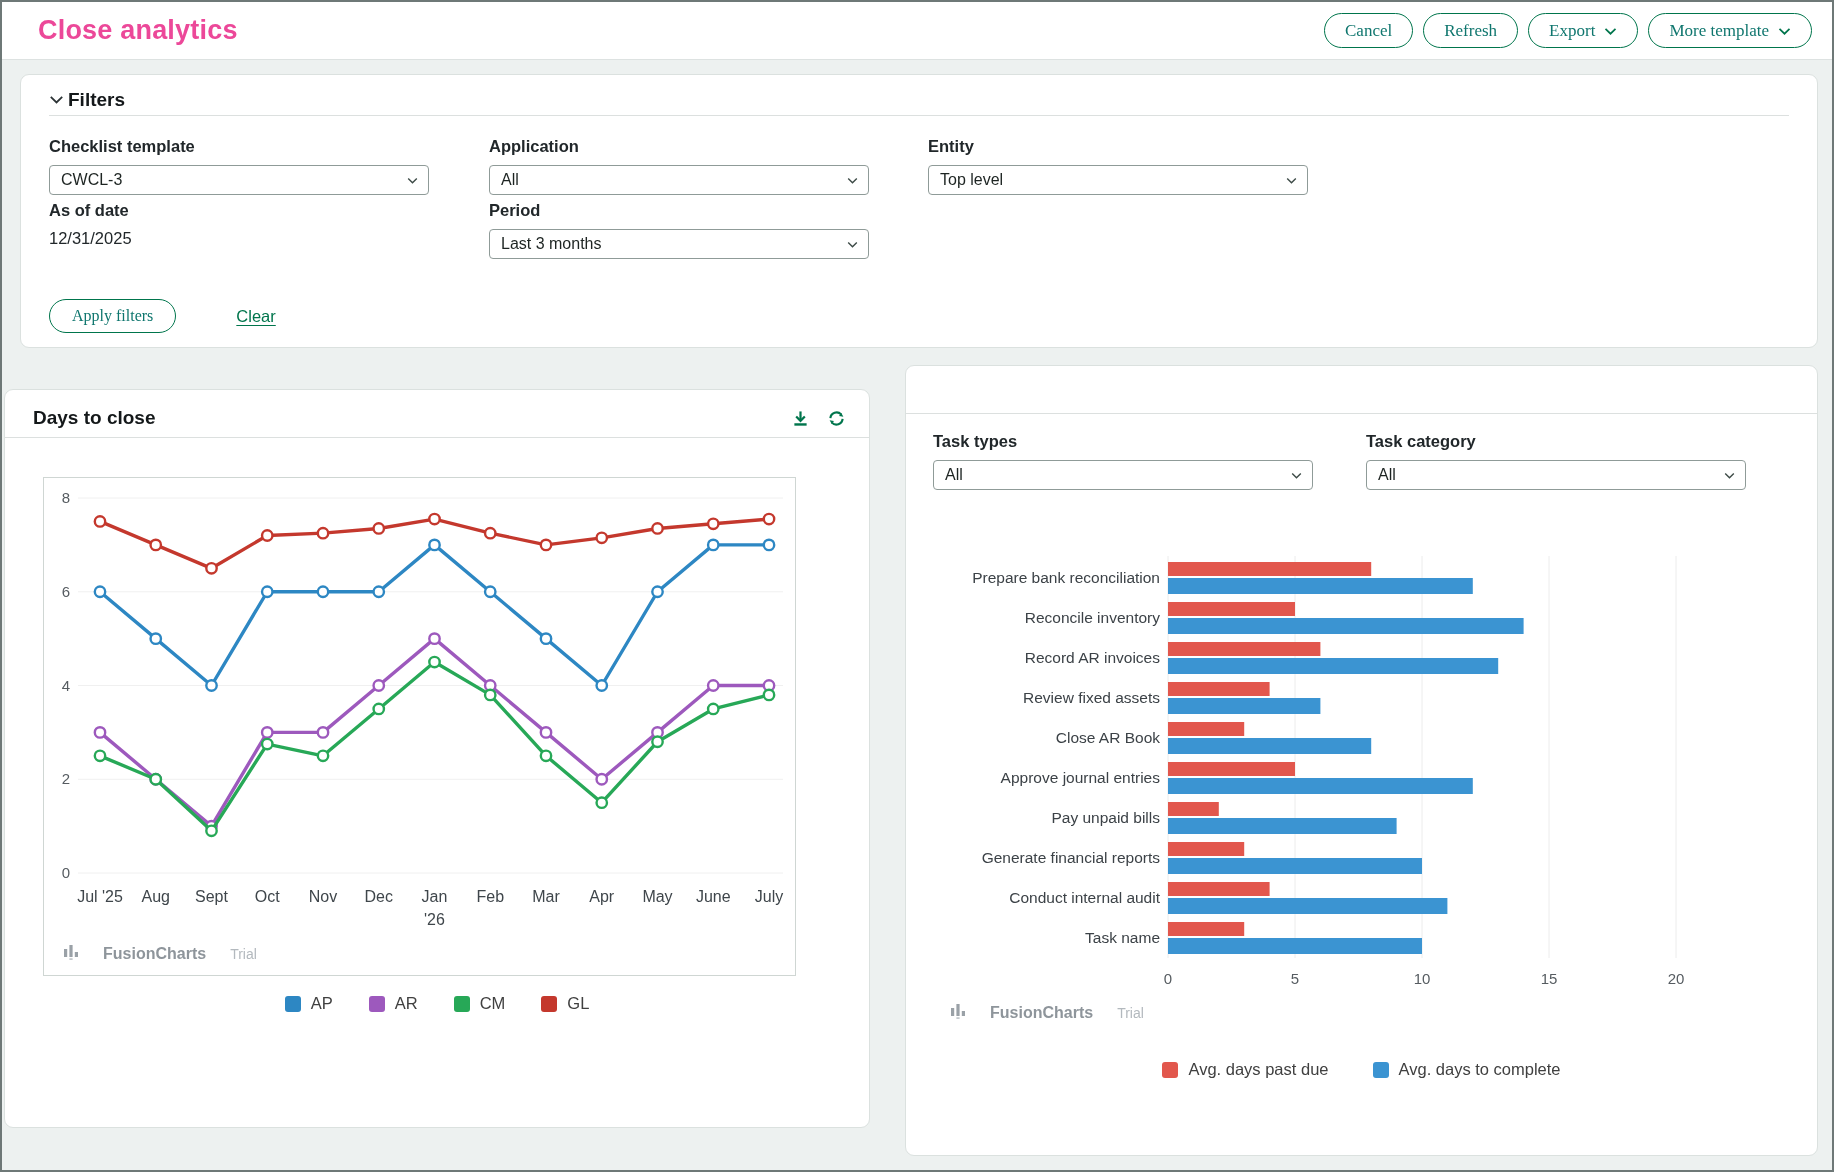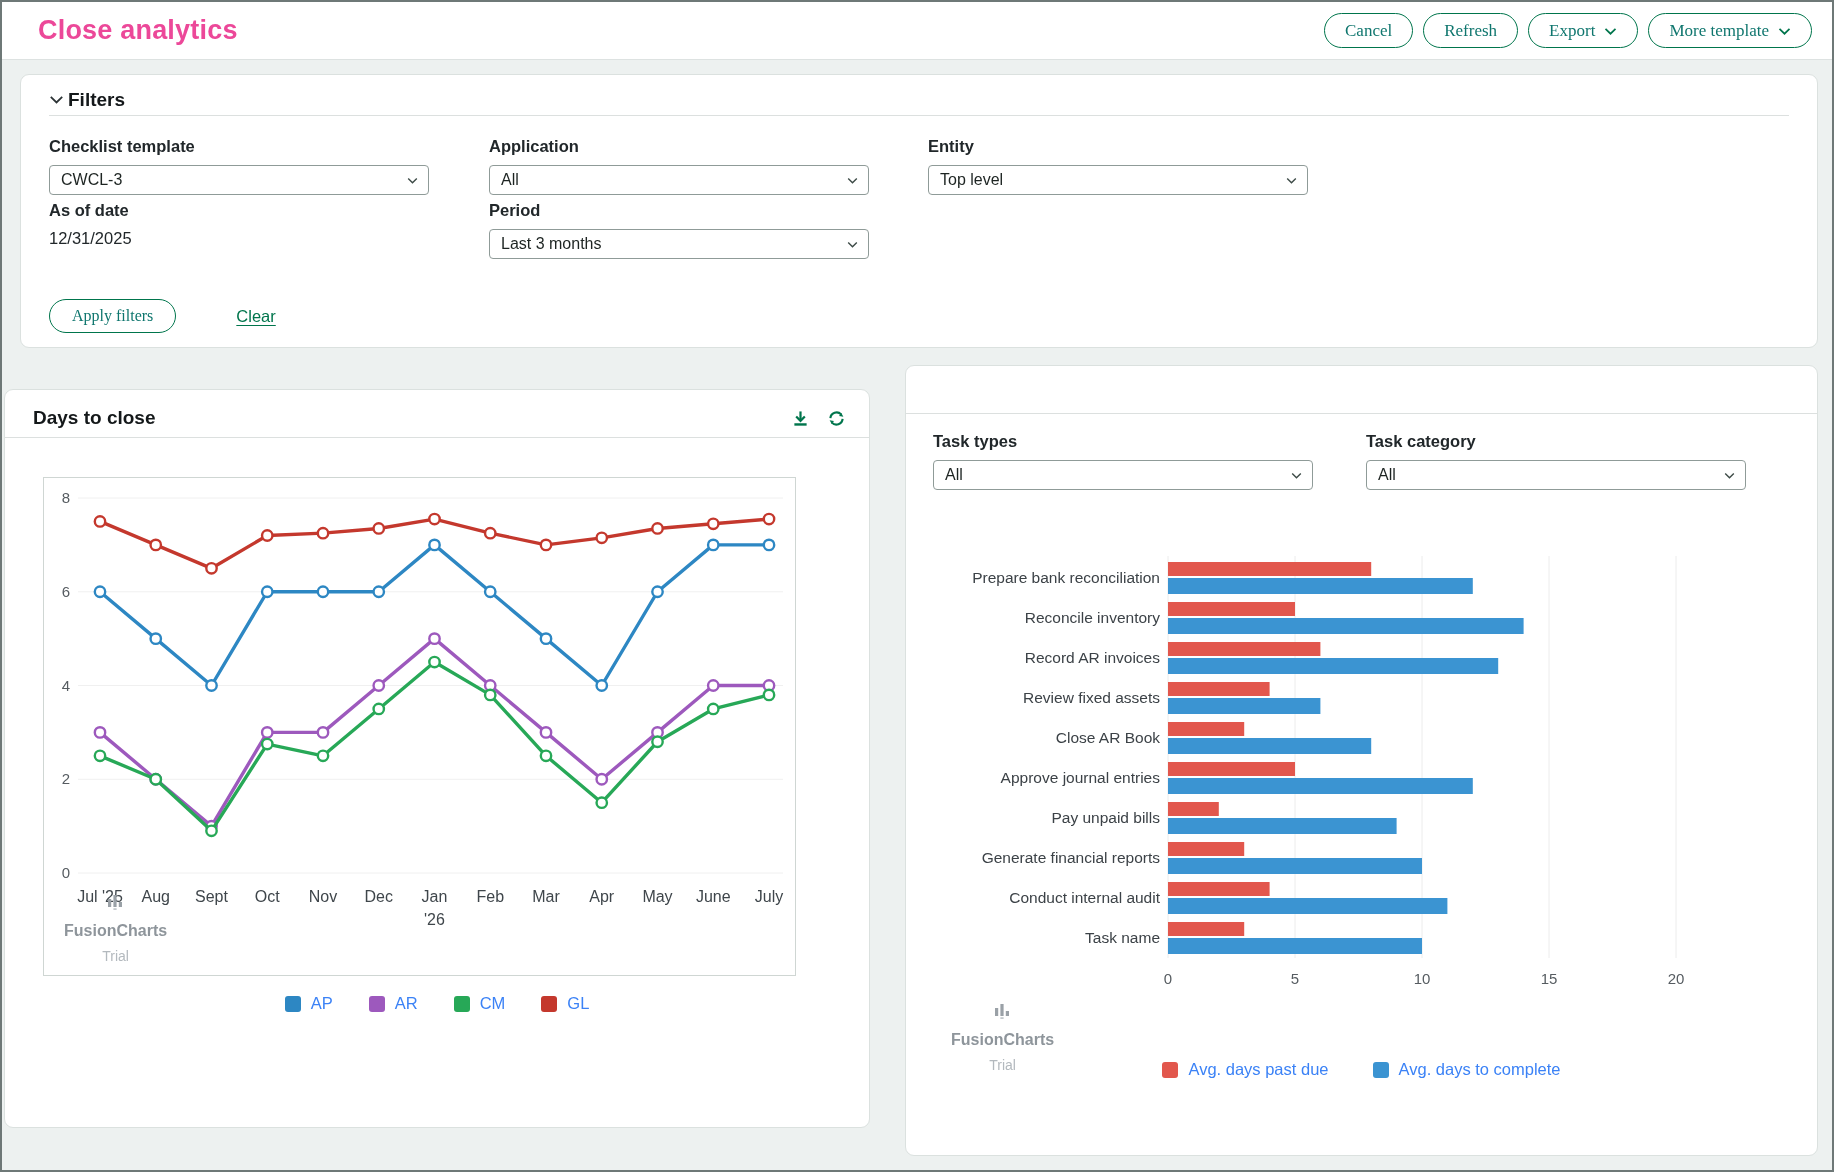--- a/index.html
+++ b/index.html
@@ -68,7 +68,7 @@
     position:absolute; left:38px; top:87px; width:753px; height:499px;
     border:1px solid #cfd6d3; background:#fff;
   }
-  .watermark{ position:absolute; display:flex; align-items:center; gap:8px;flex-direction:column; }
+  .watermark{ position:absolute; display:flex; align-items:center; gap:24px; }
   .wm-brand{ font-size:16px; font-weight:bold; color:#8e959b; }
   .wm-trial{ font-size:14px; color:#b3b9be; }
   #line-watermark{ left:20px; bottom:11px; }

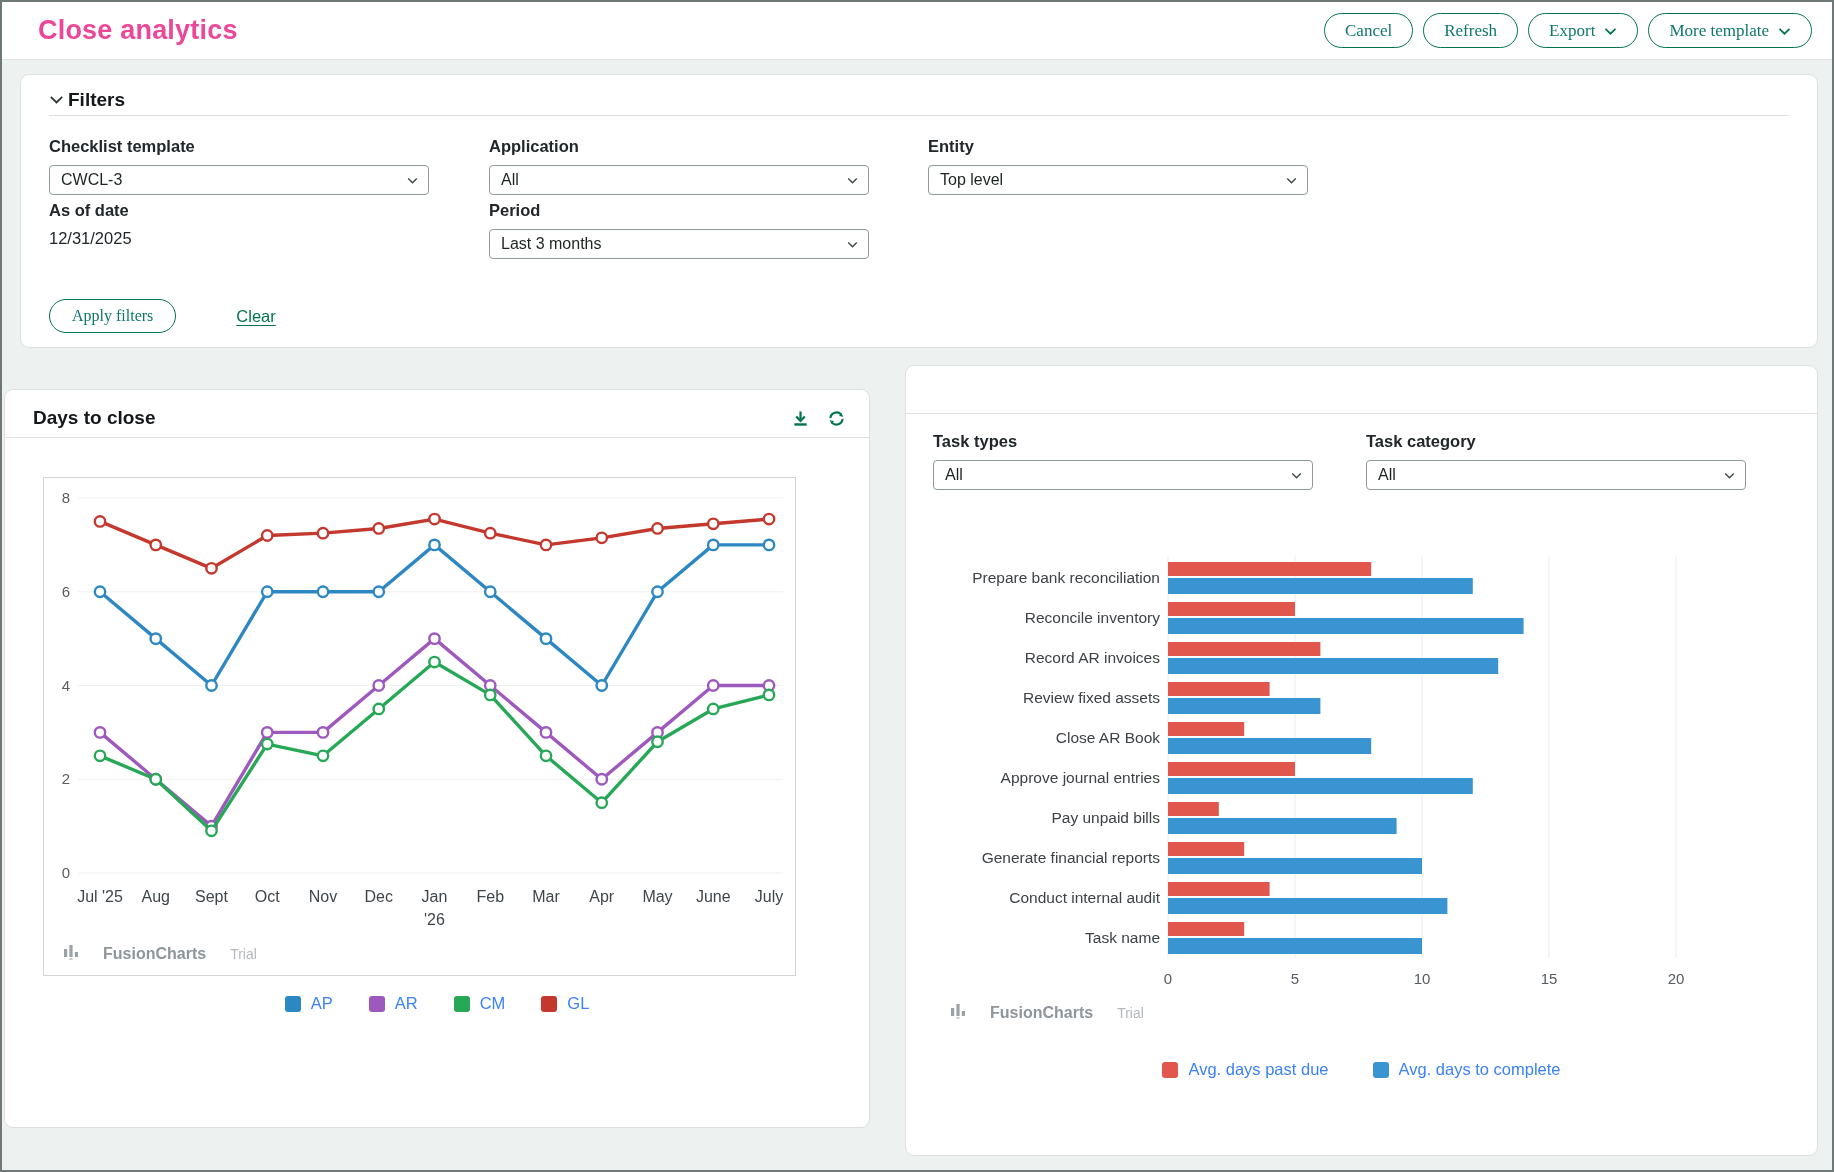--- a/index.html
+++ b/index.html
@@ -78,7 +78,7 @@
   #bar-legend{ top:694px; gap:44px; }
   .legend-item{ display:flex; align-items:center; gap:10px; cursor:pointer; }
   .legend-swatch{ width:16px; height:16px; border-radius:3px; flex:0 0 auto; }
-  .legend-label{ font-size:16.5px; color:#3b82f6; }
+  .legend-label{ font-size:16.5px; color:#404040; }
   
   .task-filter{ position:absolute; width:380px; }
   .task-filter .flabel{ font-size:16.5px; font-weight:bold; color:#21272a; display:block; margin-bottom:9px; }

